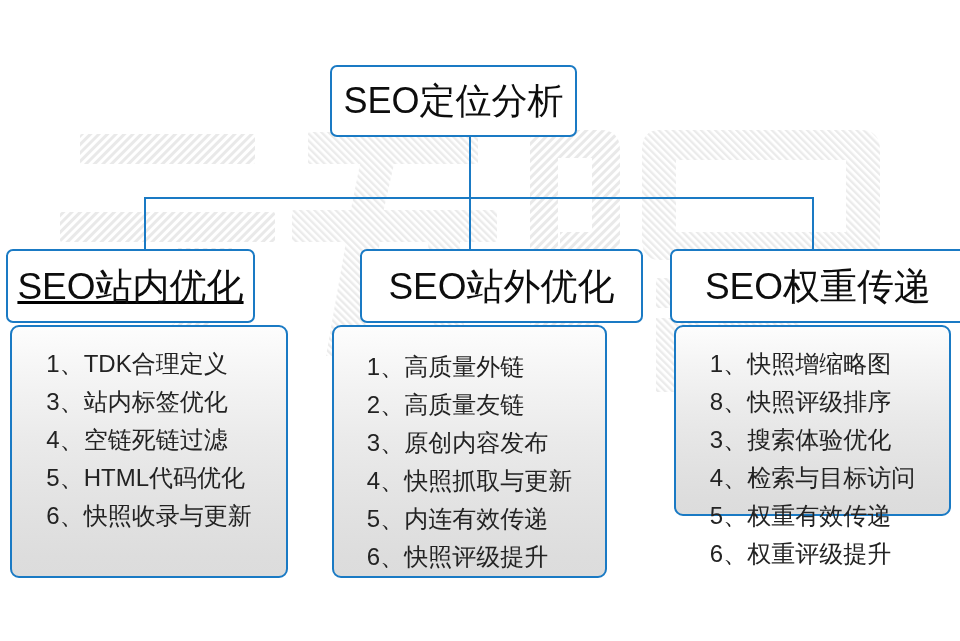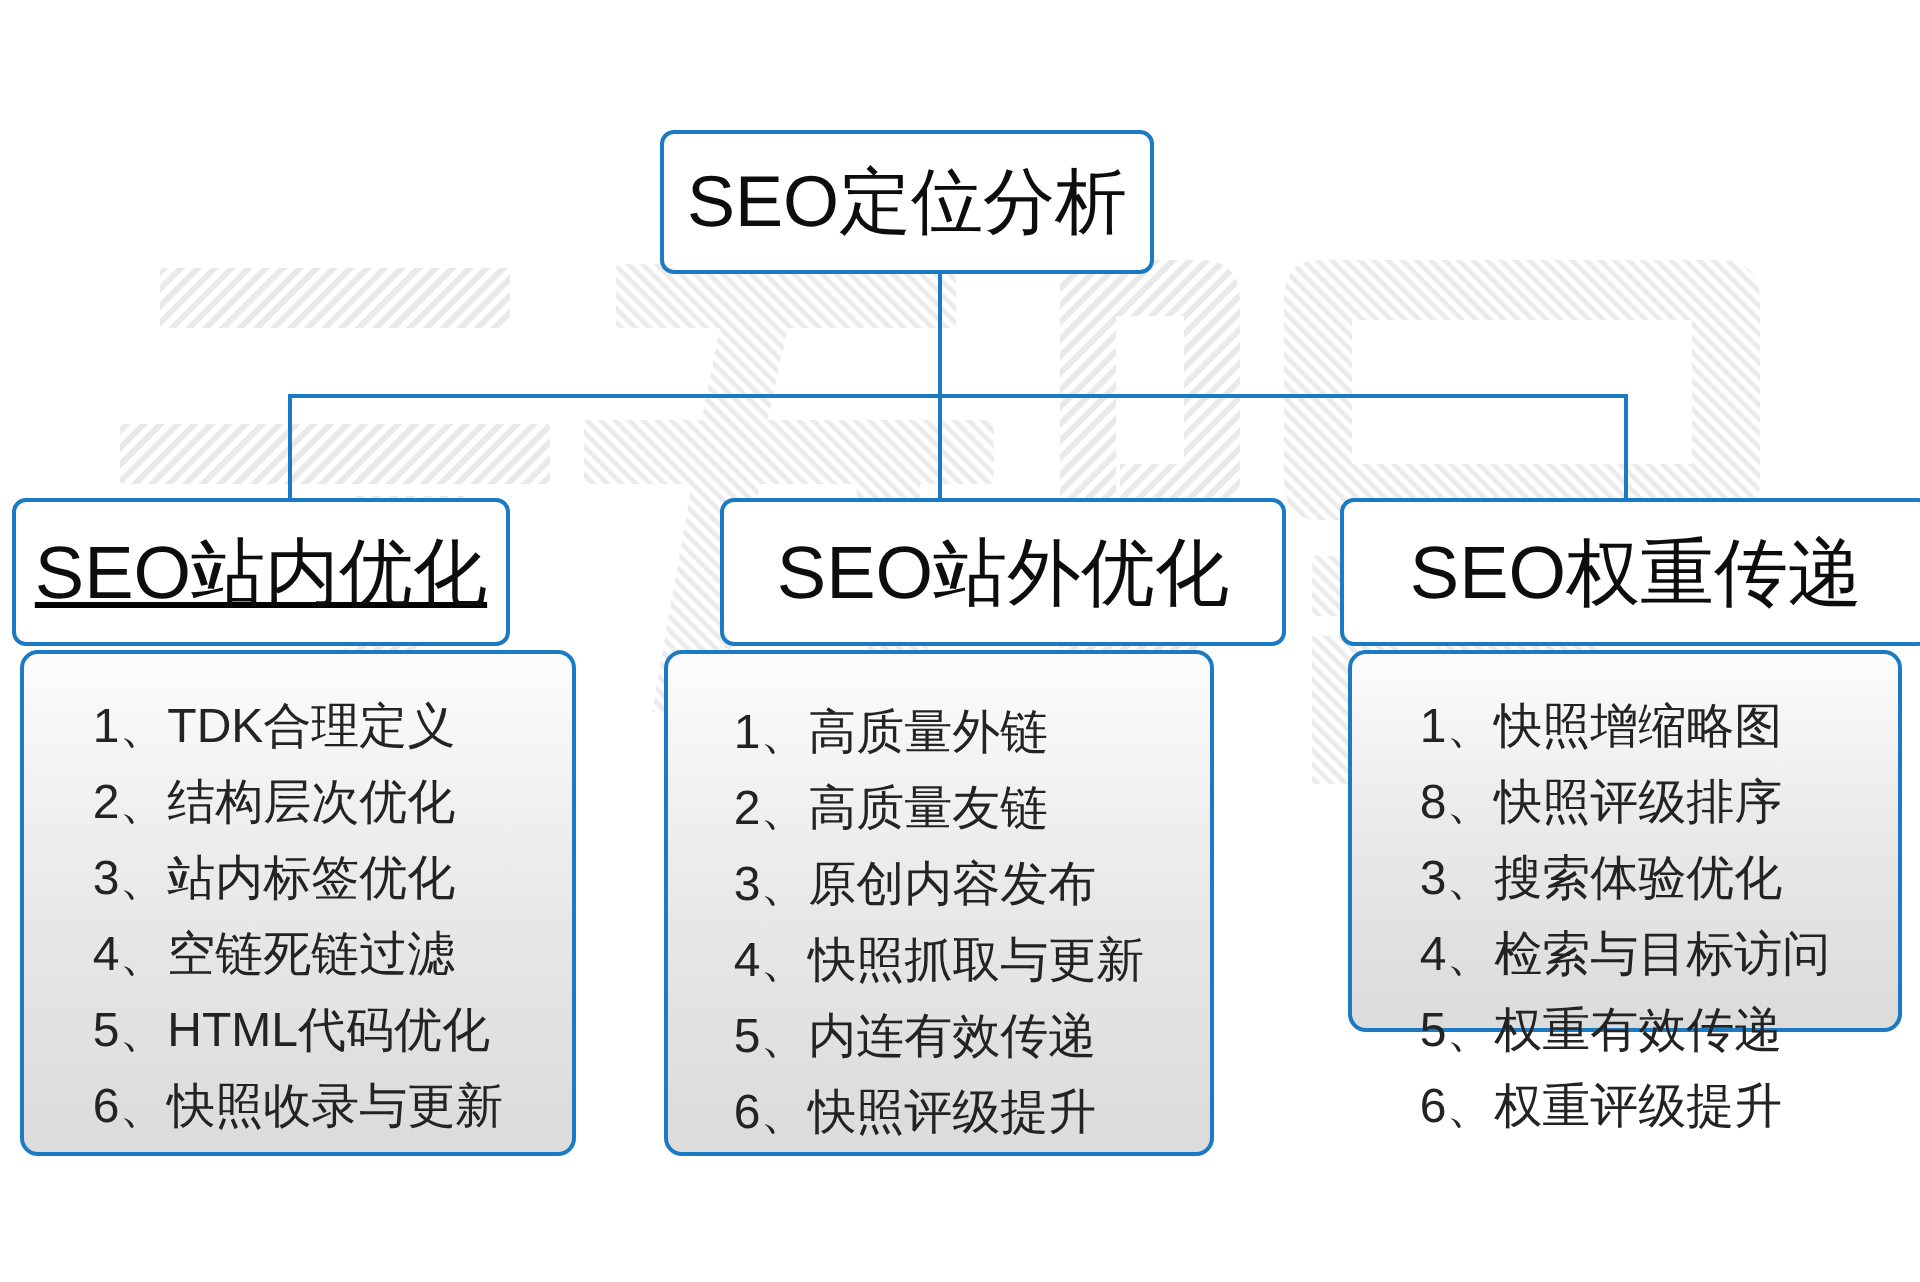--- a/index.html
+++ b/index.html
@@ -162,7 +162,6 @@
   <div class="node-body" style="left:10px; top:325px; width:278px; height:253px;">
     <ol>
       <li>1、TDK合理定义</li>
-      <li>2、结构层次优化</li>
       <li>3、站内标签优化</li>
       <li>4、空链死链过滤</li>
       <li>5、HTML代码优化</li>

